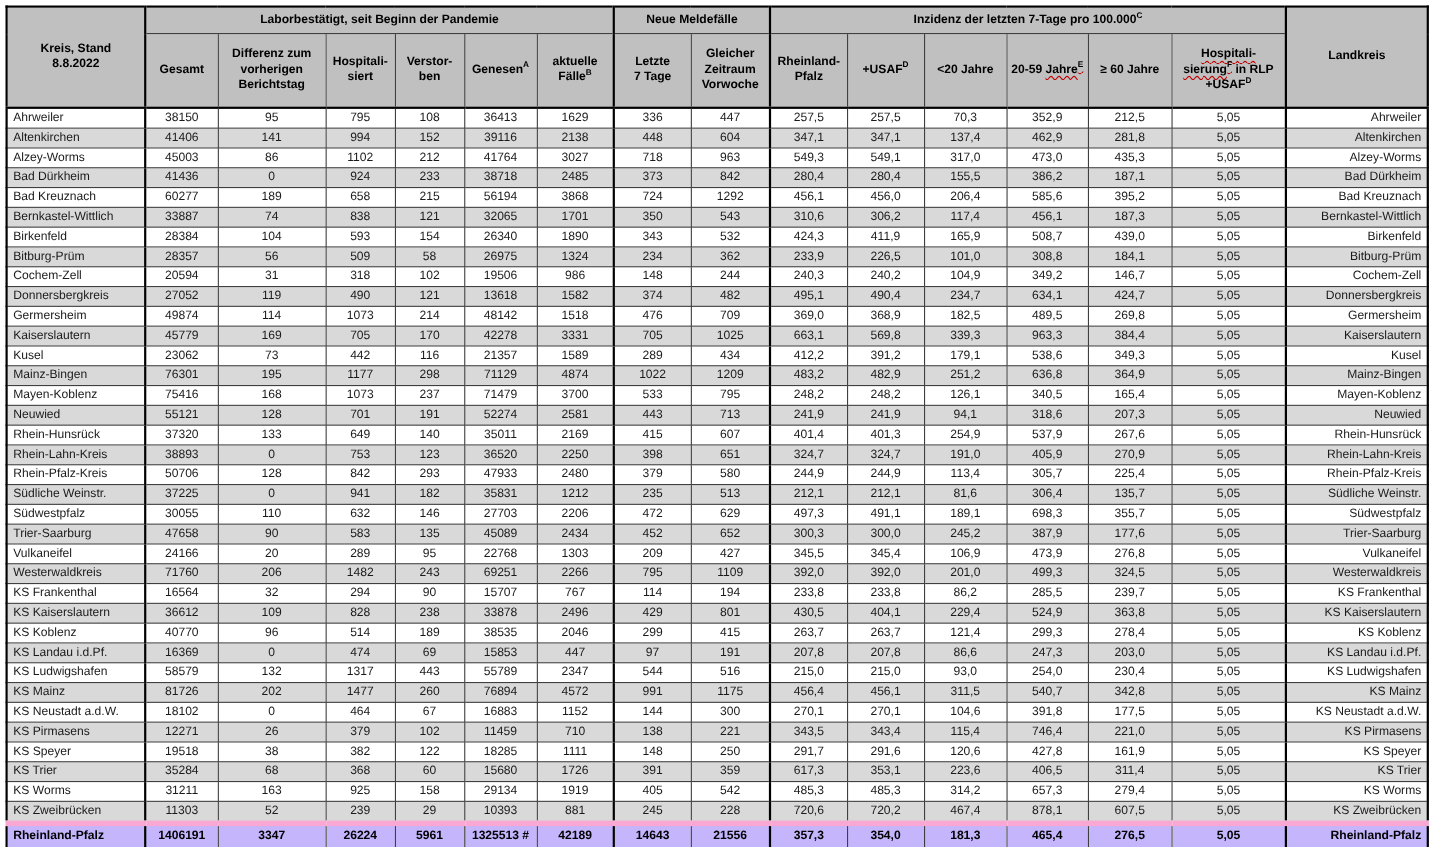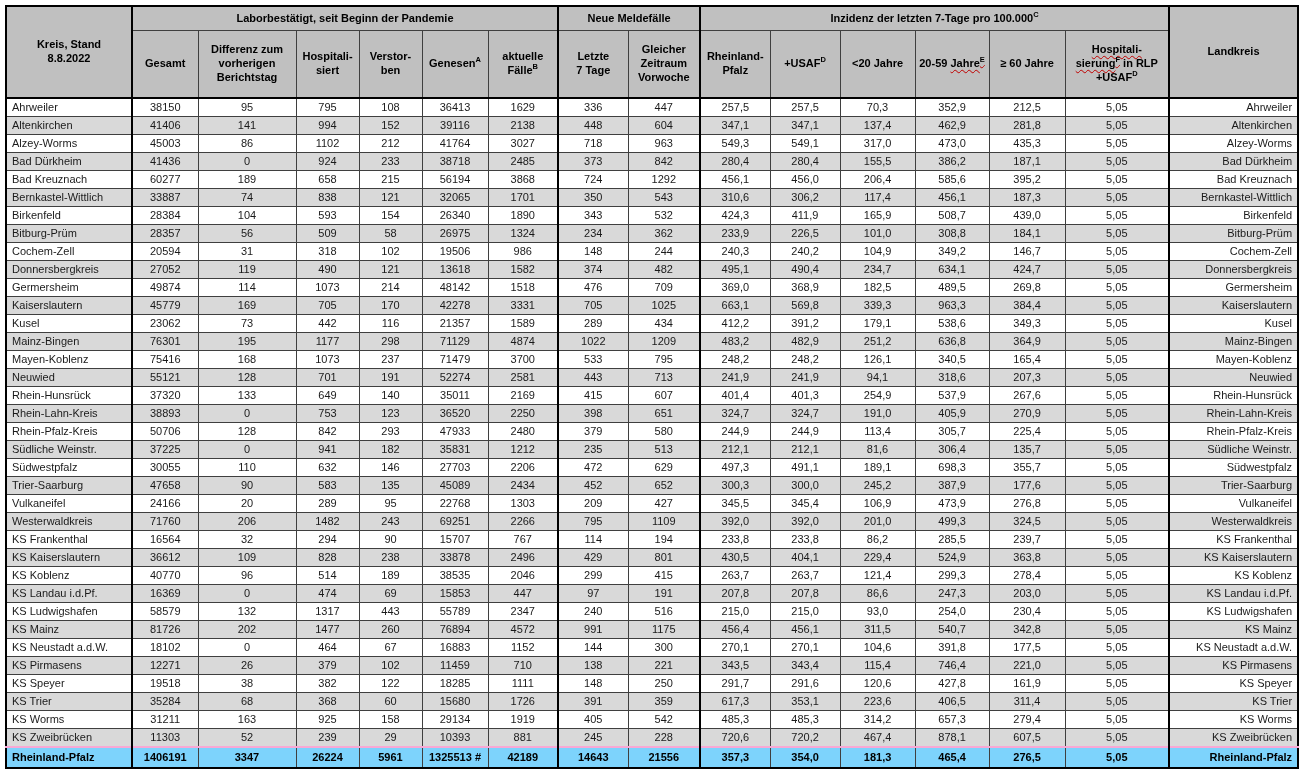--- a/index.html
+++ b/index.html
@@ -629,7 +629,7 @@
         <td>443</td>
         <td>55789</td>
         <td>2347</td>
-        <td class="tl">240</td>
+        <td class="tl">544</td>
         <td>516</td>
         <td class="tl">215,0</td>
         <td>215,0</td>

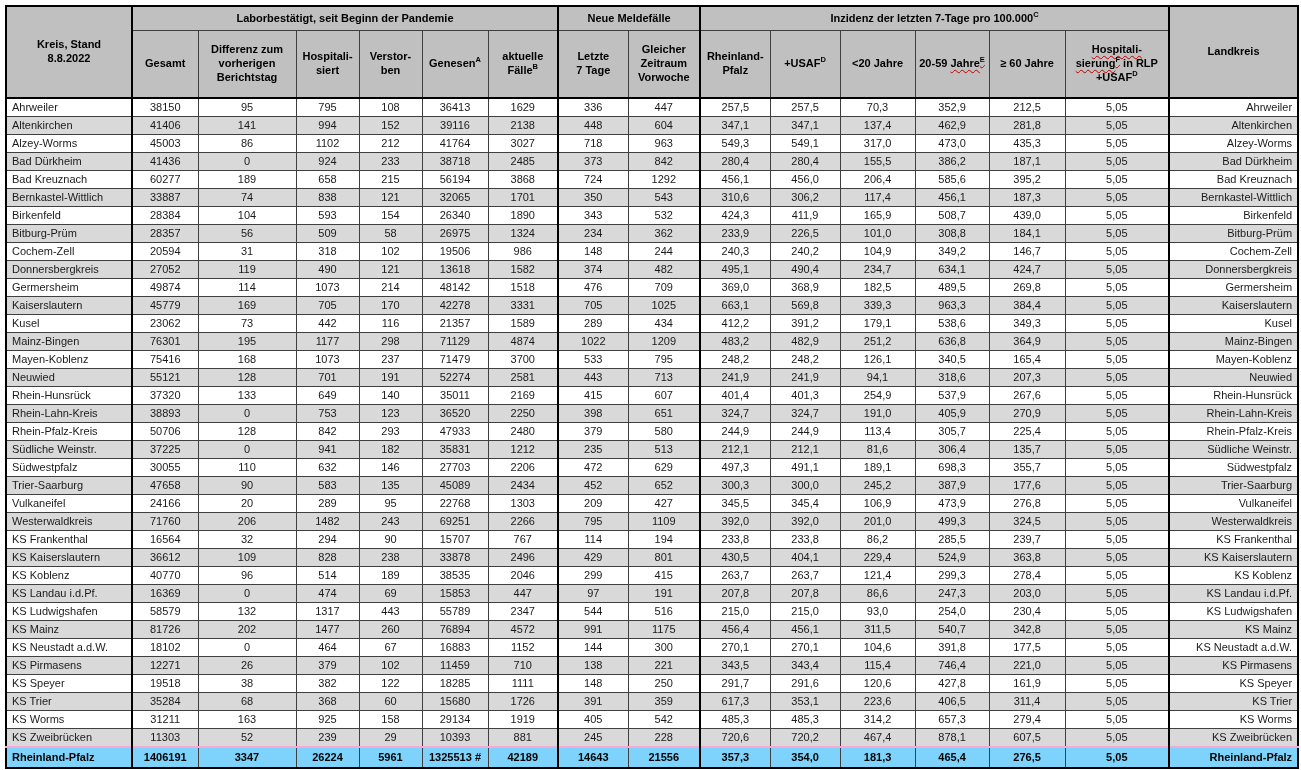--- a/index.html
+++ b/index.html
@@ -50,10 +50,10 @@
   .tl { border-left: 2px solid #000 !important; }
   tr.total td {
     font-weight: bold;
-    border-top: 2px solid #f9a8d4;
+    border-top: 5px solid #f9a8d4;
     height: 19px;
     line-height: 19px;
-    background: #7dd3fc;
+    background: #c4b5fd;
     color: #000;
   }
   sup {

